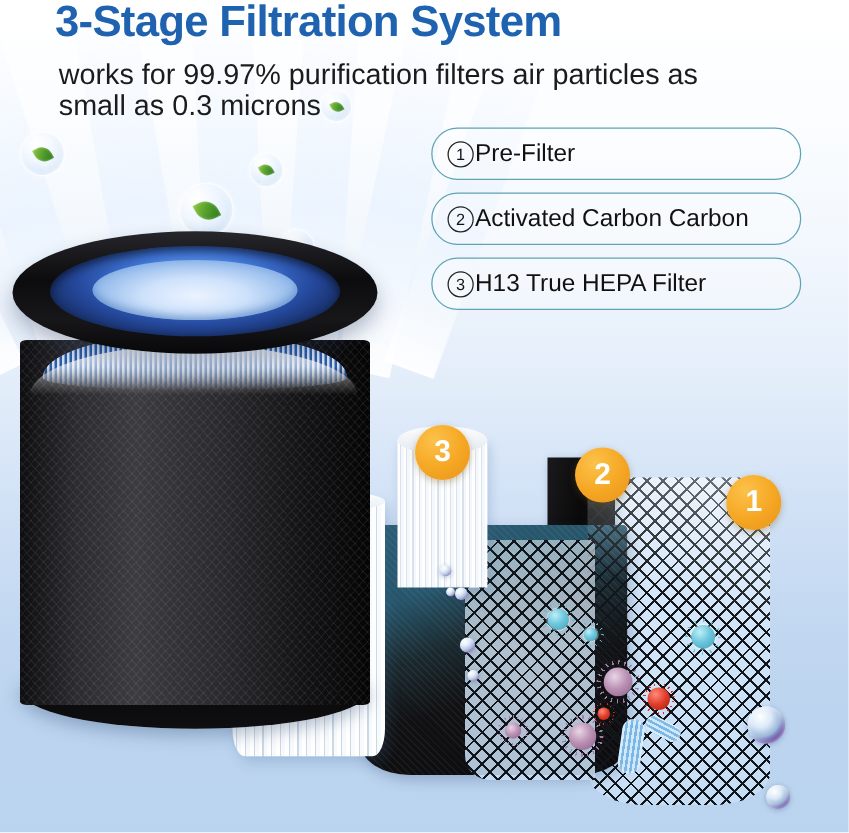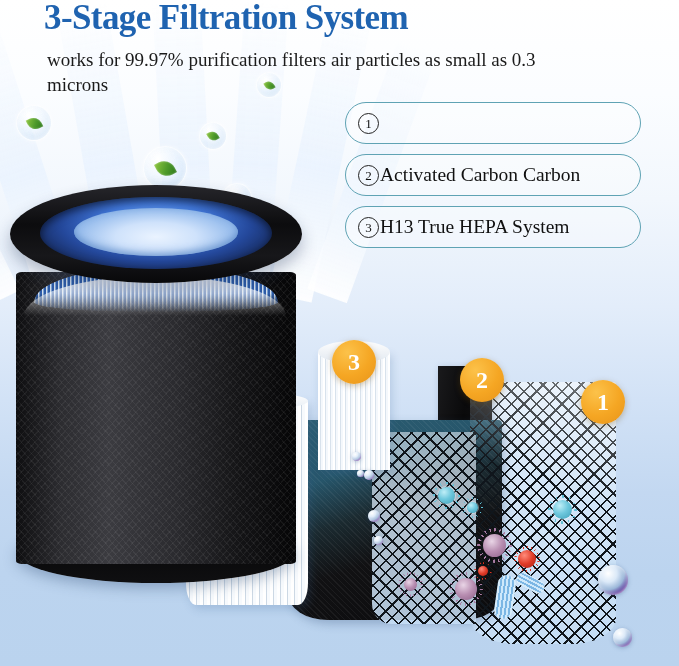--- a/index.html
+++ b/index.html
@@ -11,7 +11,6 @@
   #stage{
     position:relative;width:679px;height:666px;overflow:hidden;
     background:linear-gradient(180deg,#ffffff 0%,#fbfdff 14%,#f2f7fd 30%,#e3edfa 46%,#d2e2f6 60%,#c3d8f1 74%,#bcd4ef 86%,#bad3ee 100%);
-    font-family:Liberation Serif, serif;
   }
 
   

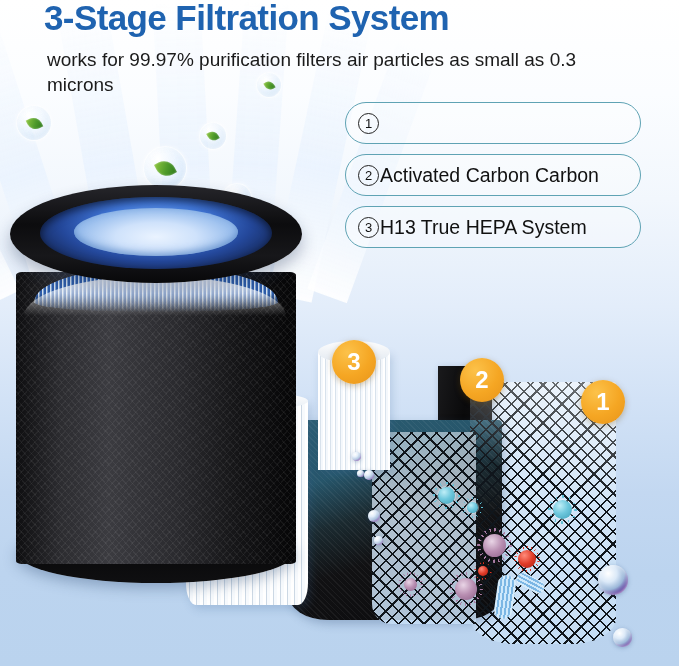--- a/index.html
+++ b/index.html
@@ -45,7 +45,7 @@
   }
   .subtitle{
     position:absolute;left:47px;top:47px;width:530px;
-    font-size:19px;line-height:25px;color:#1b1b1b;
+    font-size:23px;line-height:25px;color:#1b1b1b;
   }
 
   

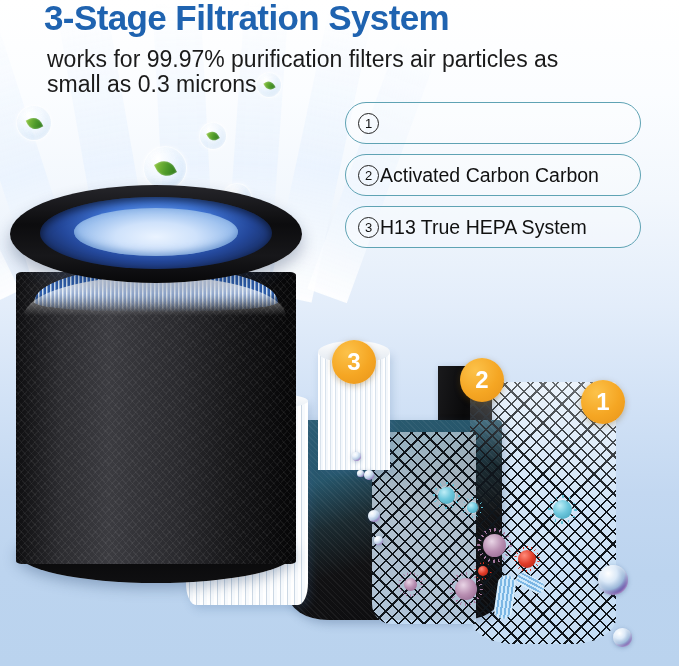--- a/index.html
+++ b/index.html
@@ -254,6 +254,7 @@
   <div class="pills">
     <div class="pill">
       <span class="num">1</span>
+      <span>Pre-Filter</span>
     </div>
     <div class="pill">
       <span class="num">2</span>

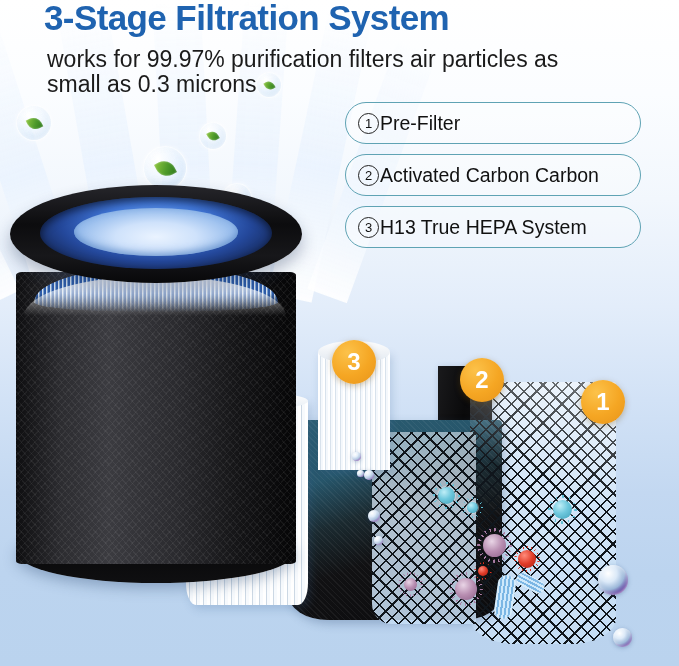--- a/index.html
+++ b/index.html
@@ -262,7 +262,7 @@
     </div>
     <div class="pill">
       <span class="num">3</span>
-      <span>H13 True HEPA System</span>
+      <span>H13 True HEPA Filter</span>
     </div>
   </div>
 

